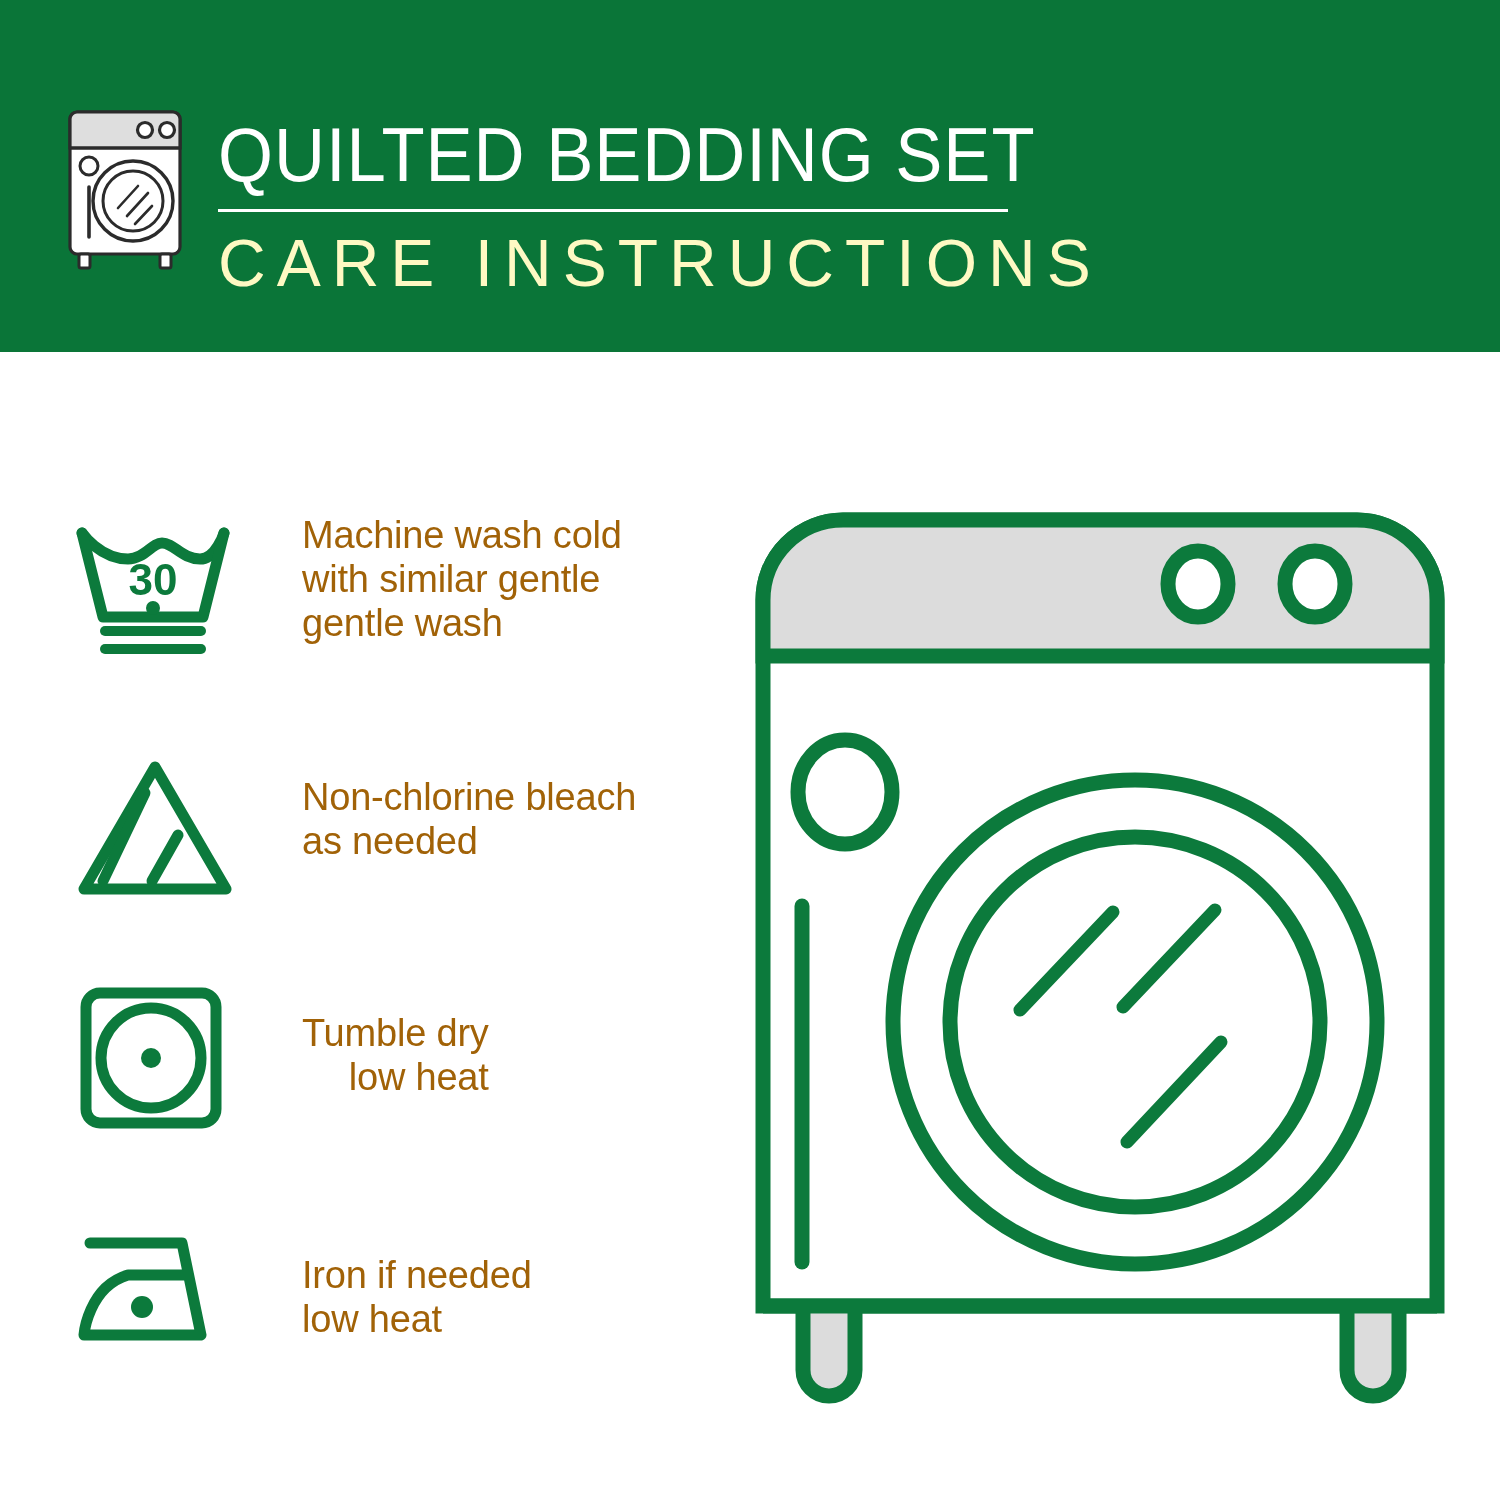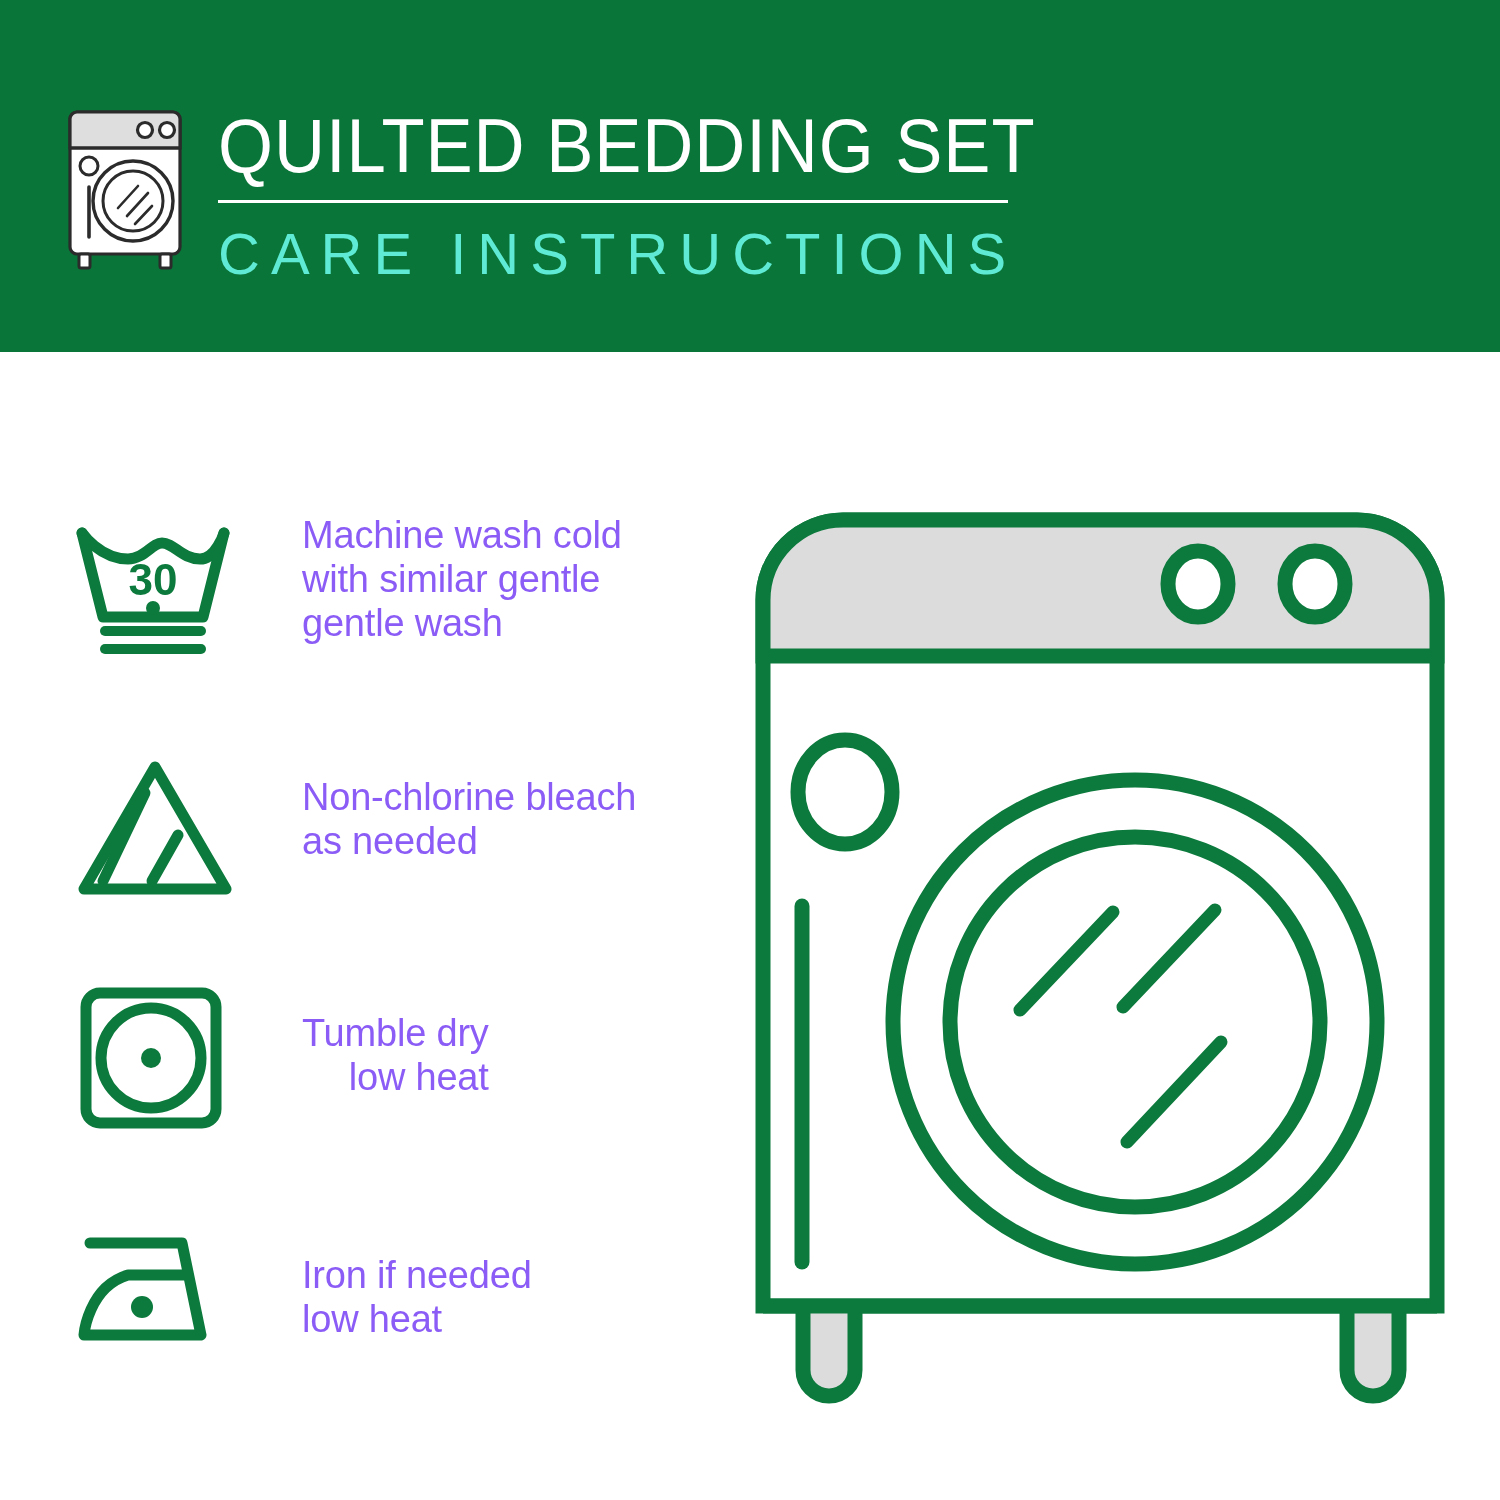--- a/index.html
+++ b/index.html
@@ -37,7 +37,7 @@
   #header-titles {
     position: absolute;
     left: 218px;
-    top: 104px;
+    top: 113px;
     width: 800px;
   }
 

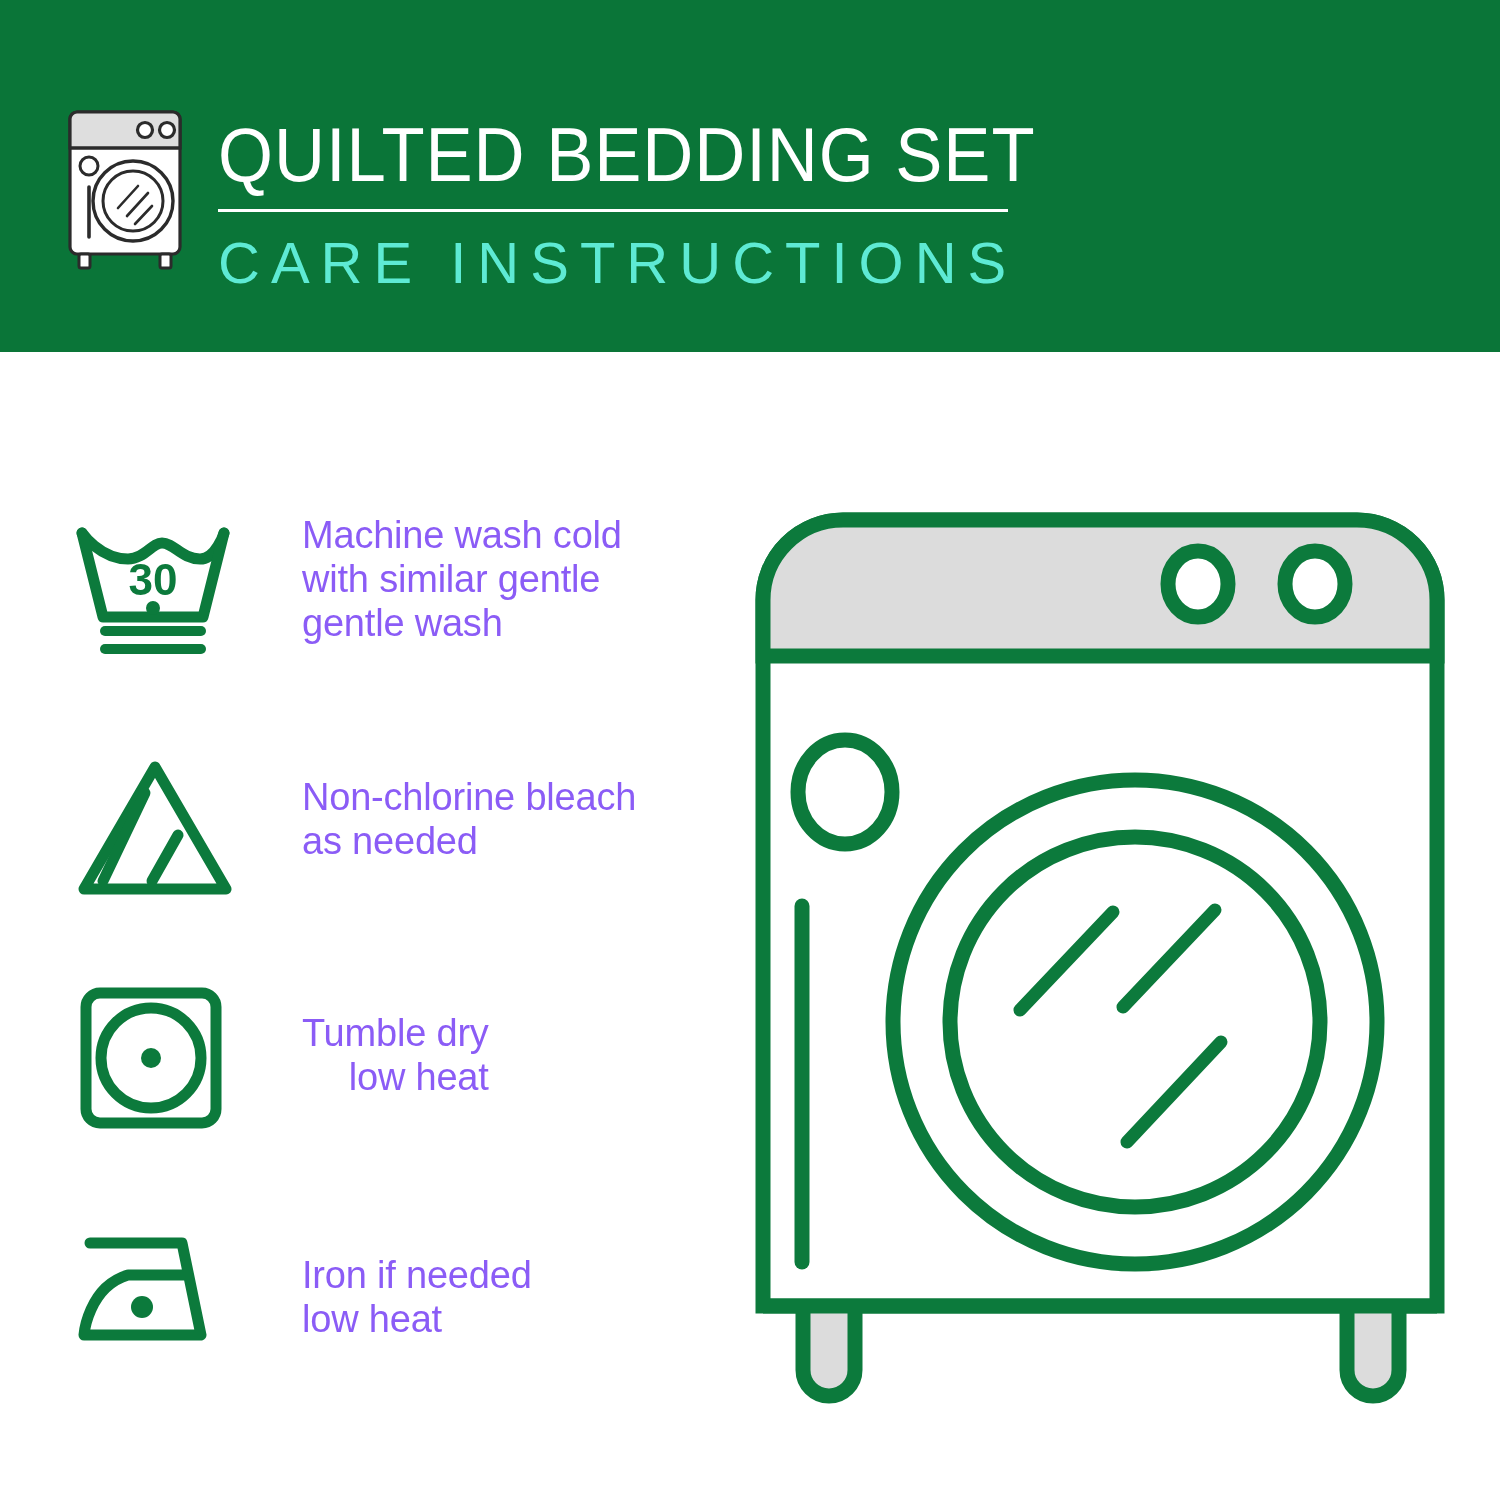--- a/index.html
+++ b/index.html
@@ -62,8 +62,8 @@
 
   #title-secondary {
     margin-top: 14px;
-    color: #5eead4;
-    font-size: 58px;
+    color: #fef9c3;
+    font-size: 66px;
     line-height: 74px;
     font-weight: 400;
     letter-spacing: 11px;

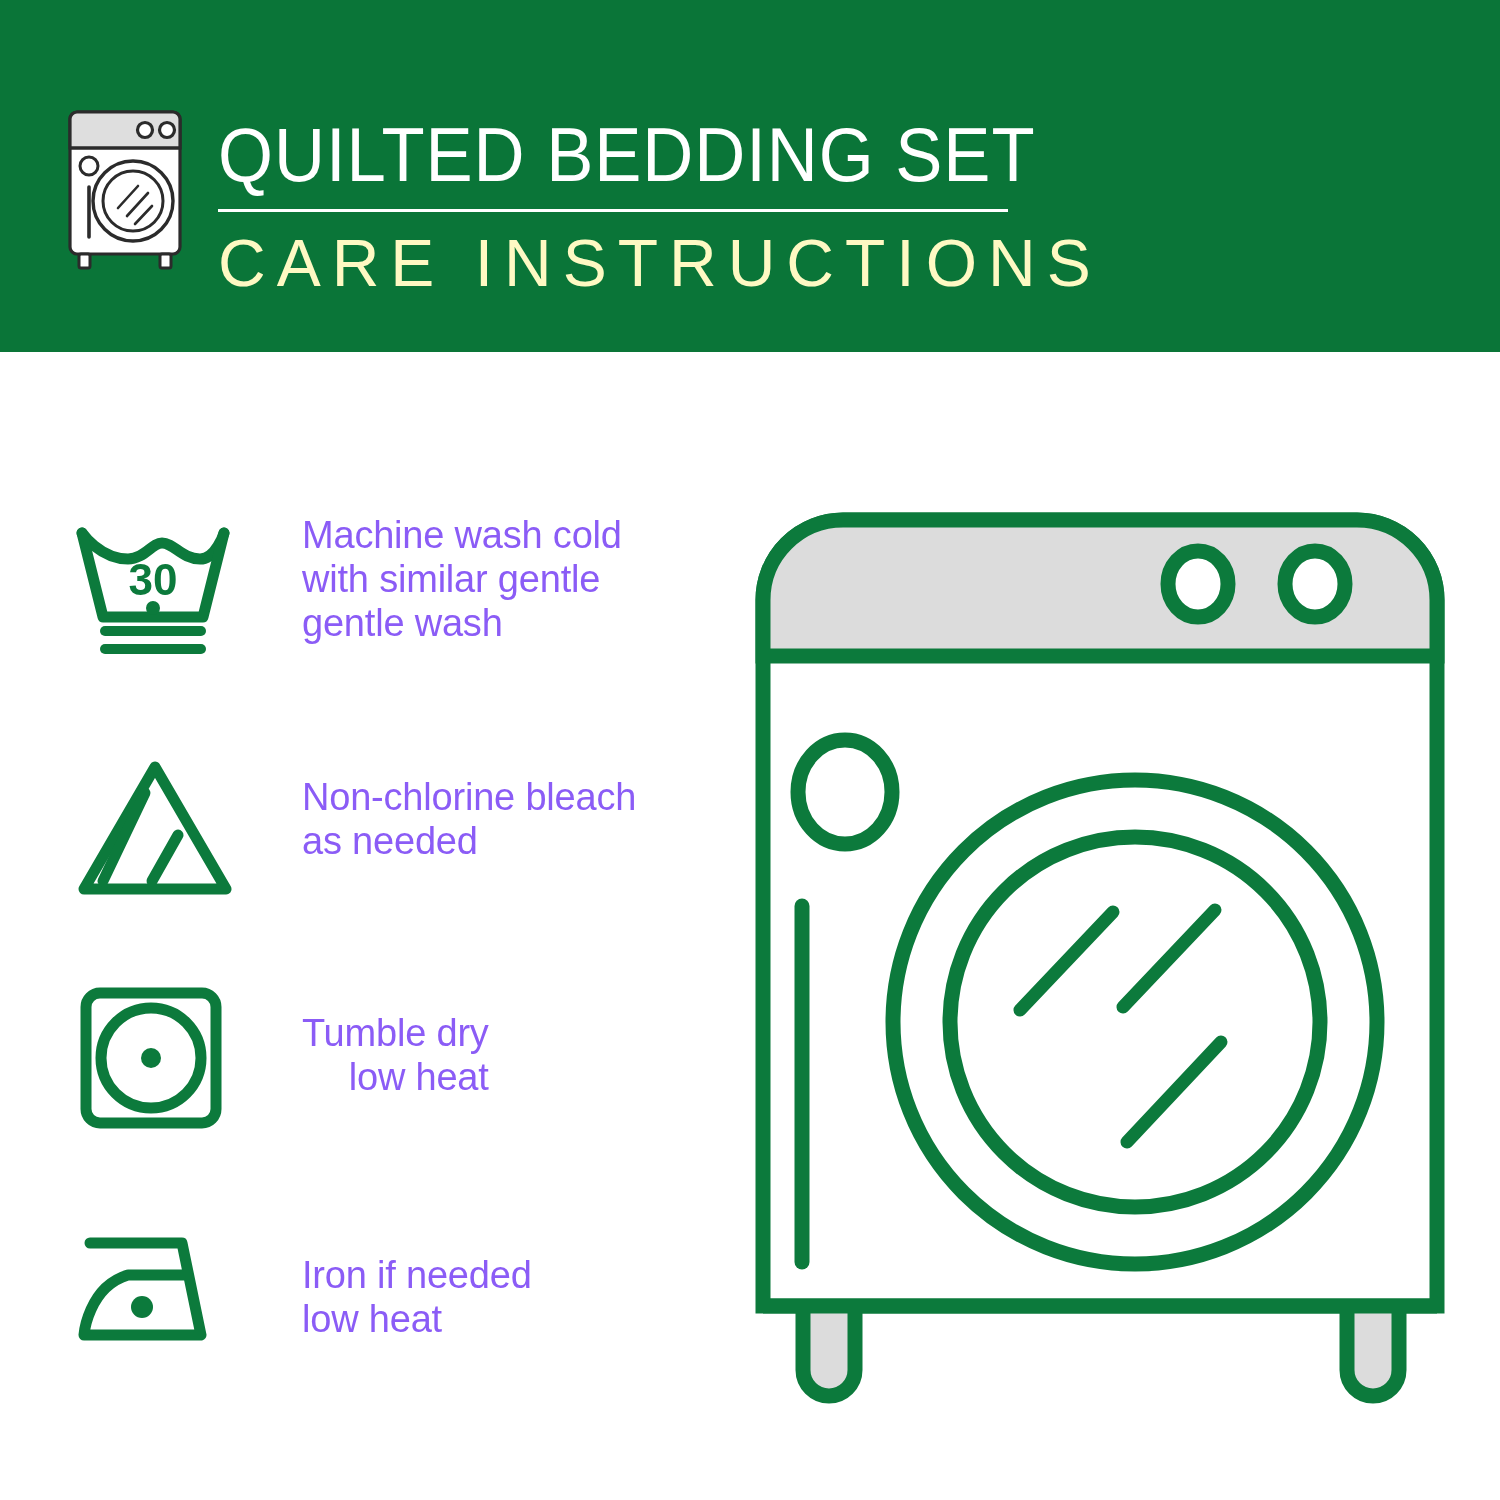--- a/index.html
+++ b/index.html
@@ -107,7 +107,7 @@
   .care-text {
     padding-left: 62px;
     padding-top: 12px;
-    color: #8b5cf6;
+    color: #a16207;
     font-size: 38px;
     line-height: 44px;
     font-weight: 400;

